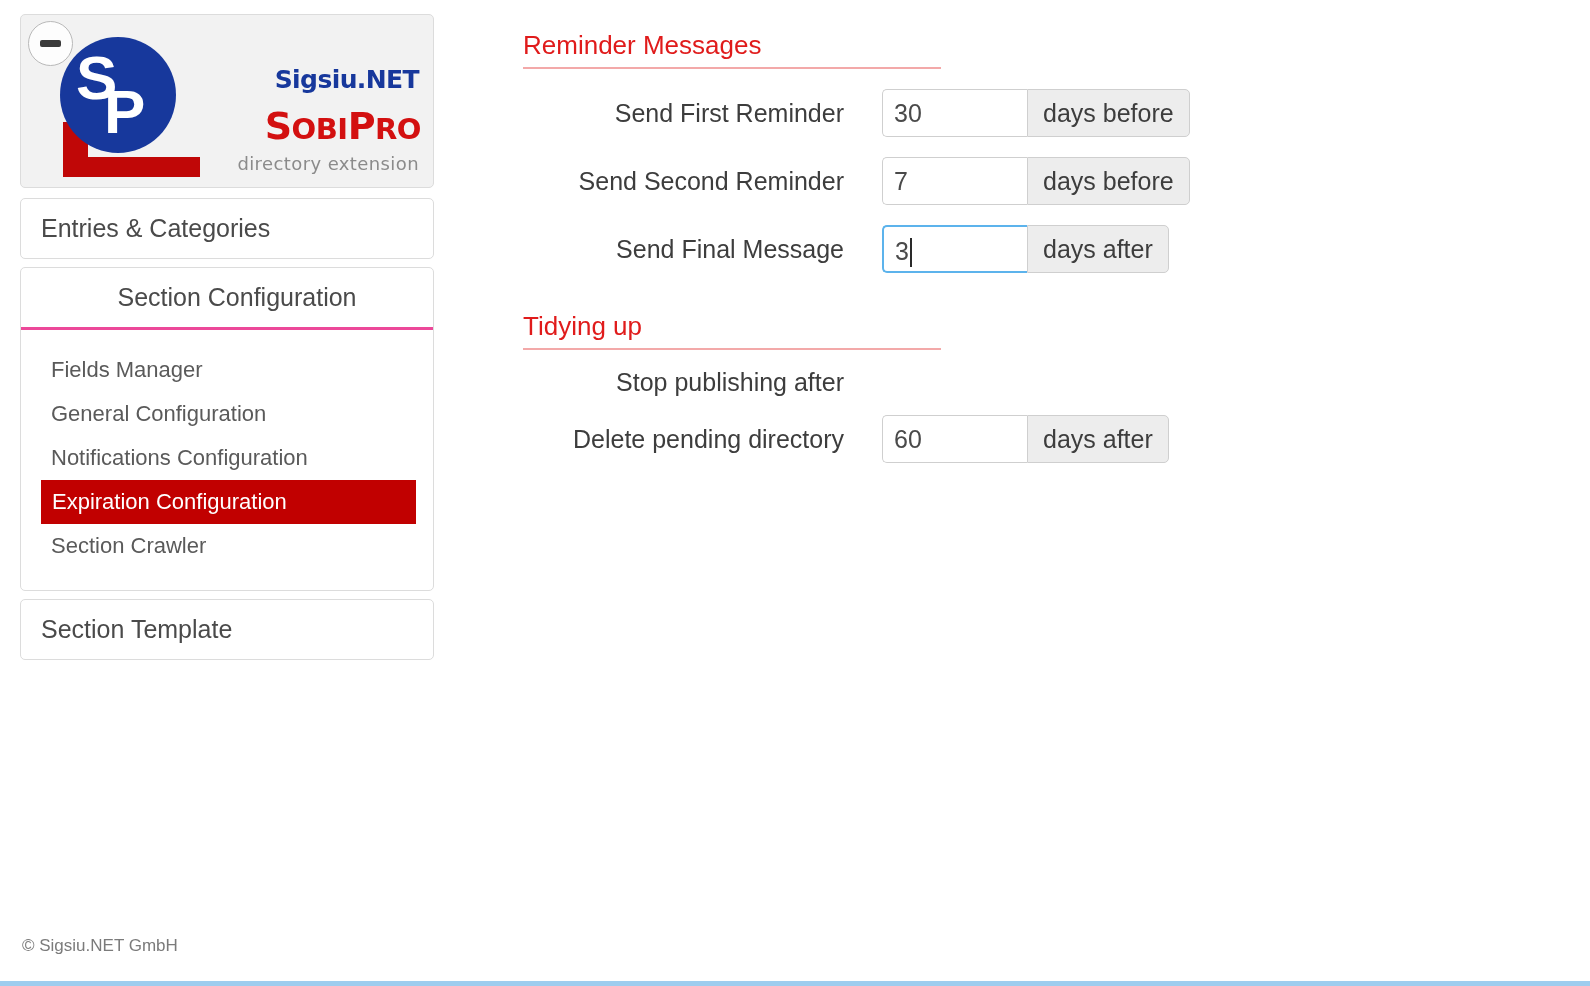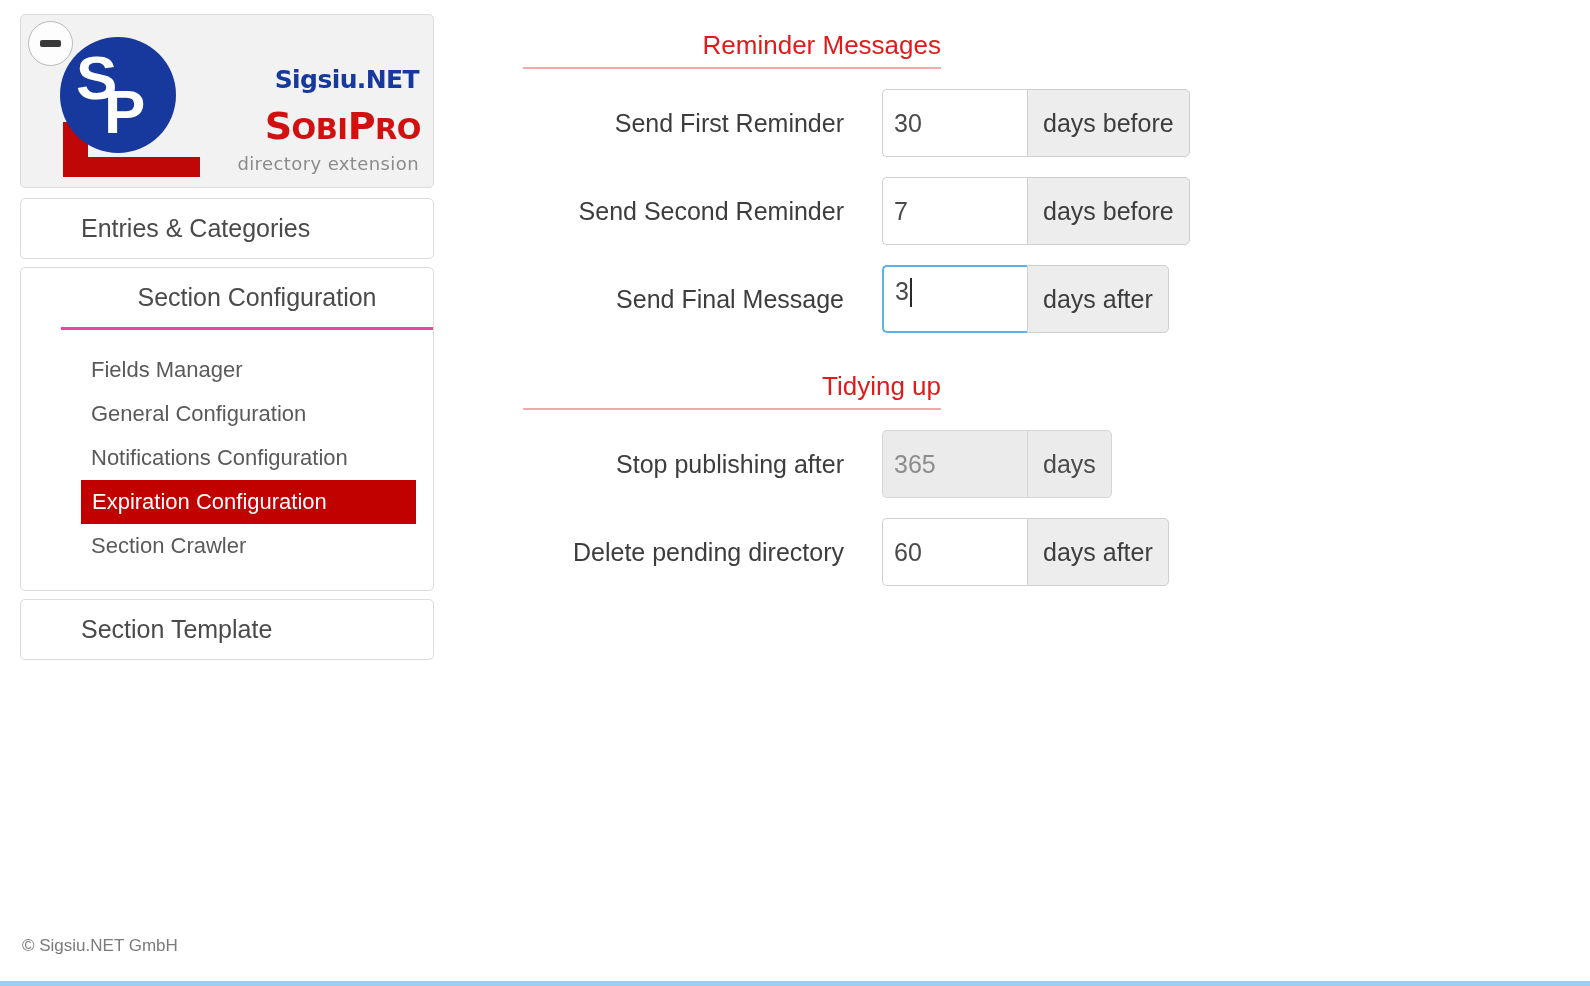--- a/index.html
+++ b/index.html
@@ -217,7 +217,7 @@
     position: relative;
     width: 418px;
     margin-left: 53px;
-    text-align: right;
+    text-align: left;
     color: #e01b1b;
     font-size: 26px;
     line-height: 1;

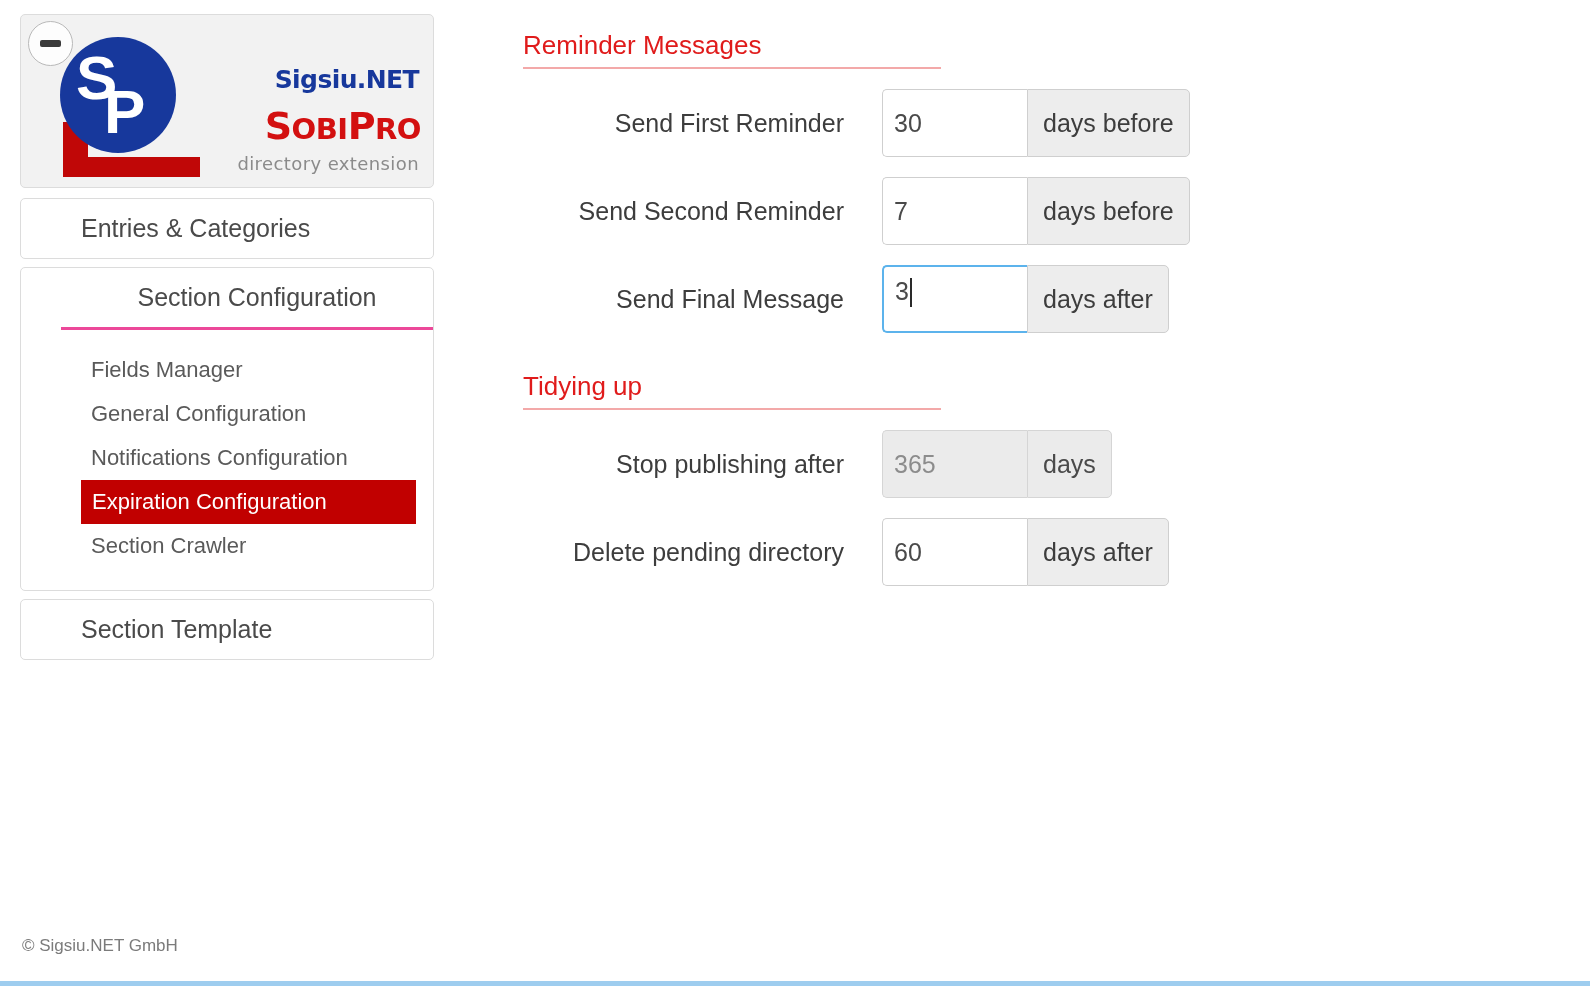--- a/index.html
+++ b/index.html
@@ -242,7 +242,7 @@
   .input-group {
     display: flex;
     align-items: stretch;
-    height: 68px;
+    height: 48px;
   }
   .ig-input {
     width: 145px;

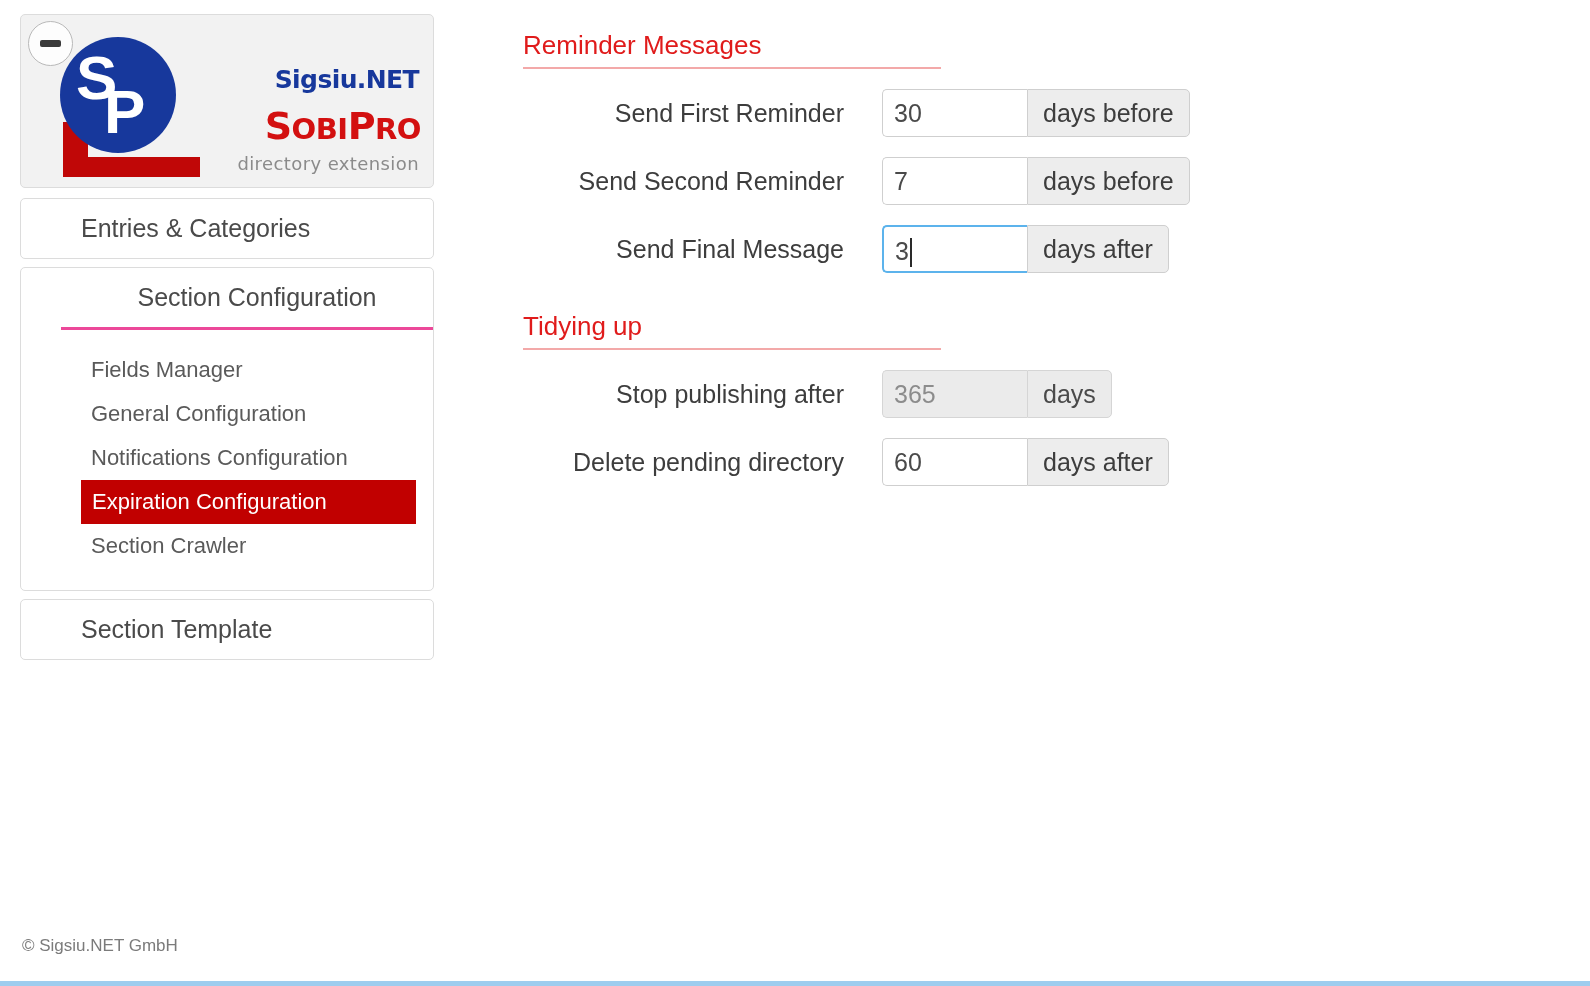--- a/index.html
+++ b/index.html
@@ -35,7 +35,6 @@
     border-radius: 5px;
     margin-bottom: 8px;
     position: relative;
-    padding-left: 40px;
   }
 
   

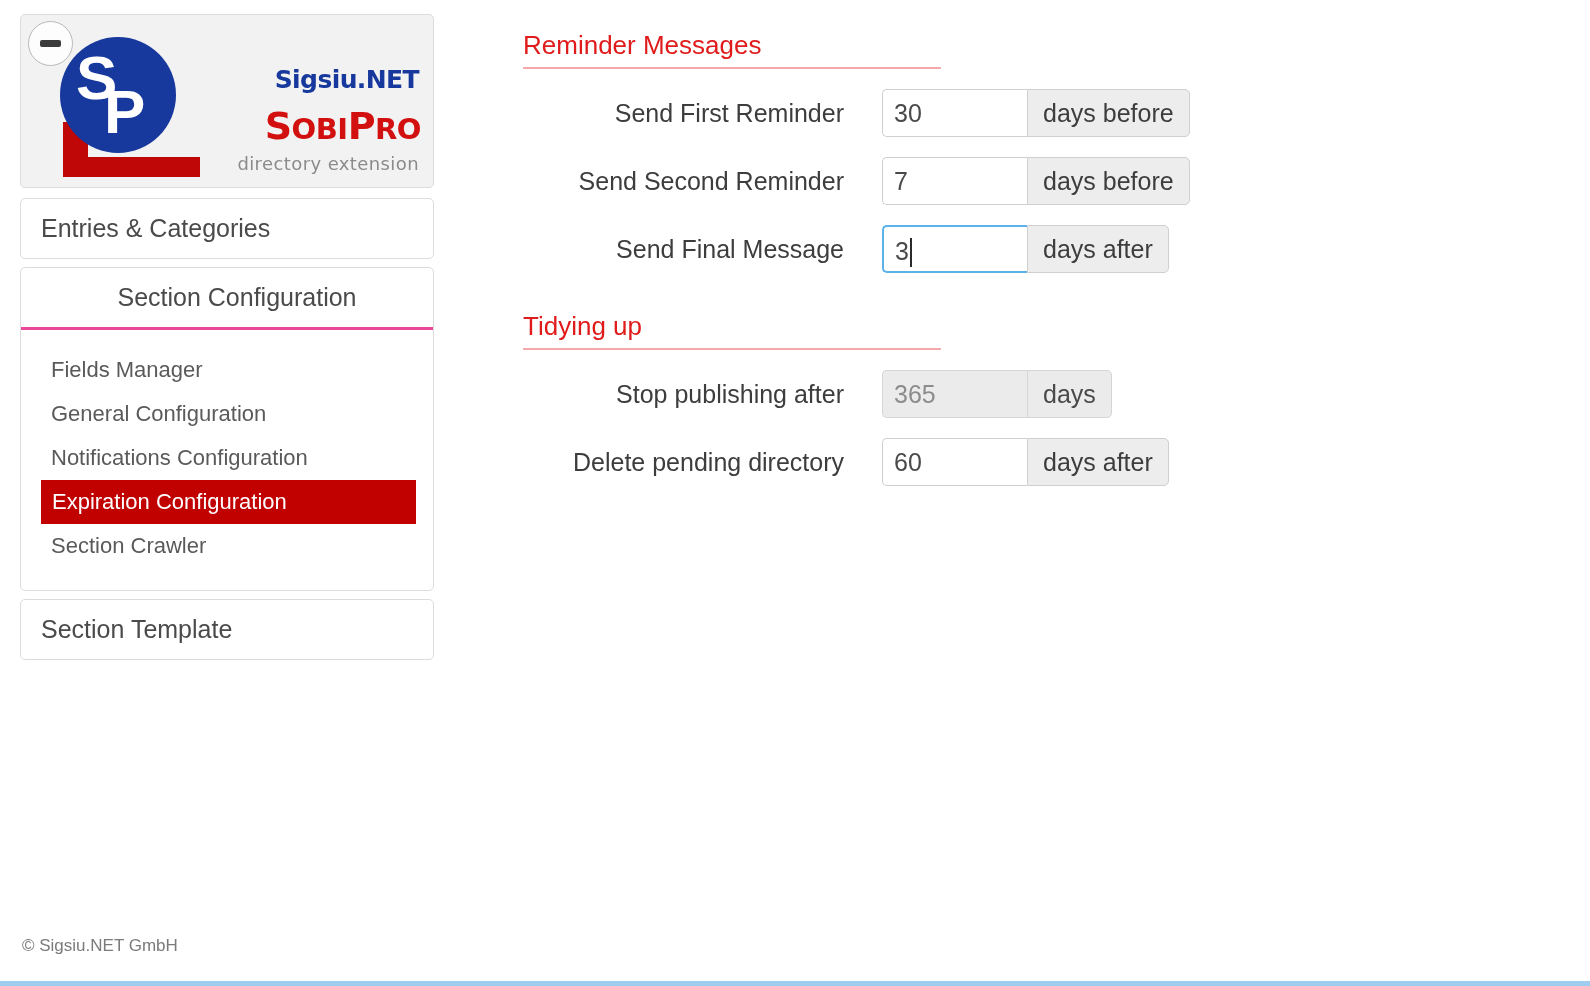--- a/index.html
+++ b/index.html
@@ -386,10 +386,6 @@
 
       <div class="form-row">
         <div class="lbl">Stop publishing after</div>
-        <div class="input-group">
-          <input class="ig-input disabled" type="text" disabled="" value="365" style="">
-          <span class="ig-addon disabled">days</span>
-        </div>
       </div>
 
       <div class="form-row">

